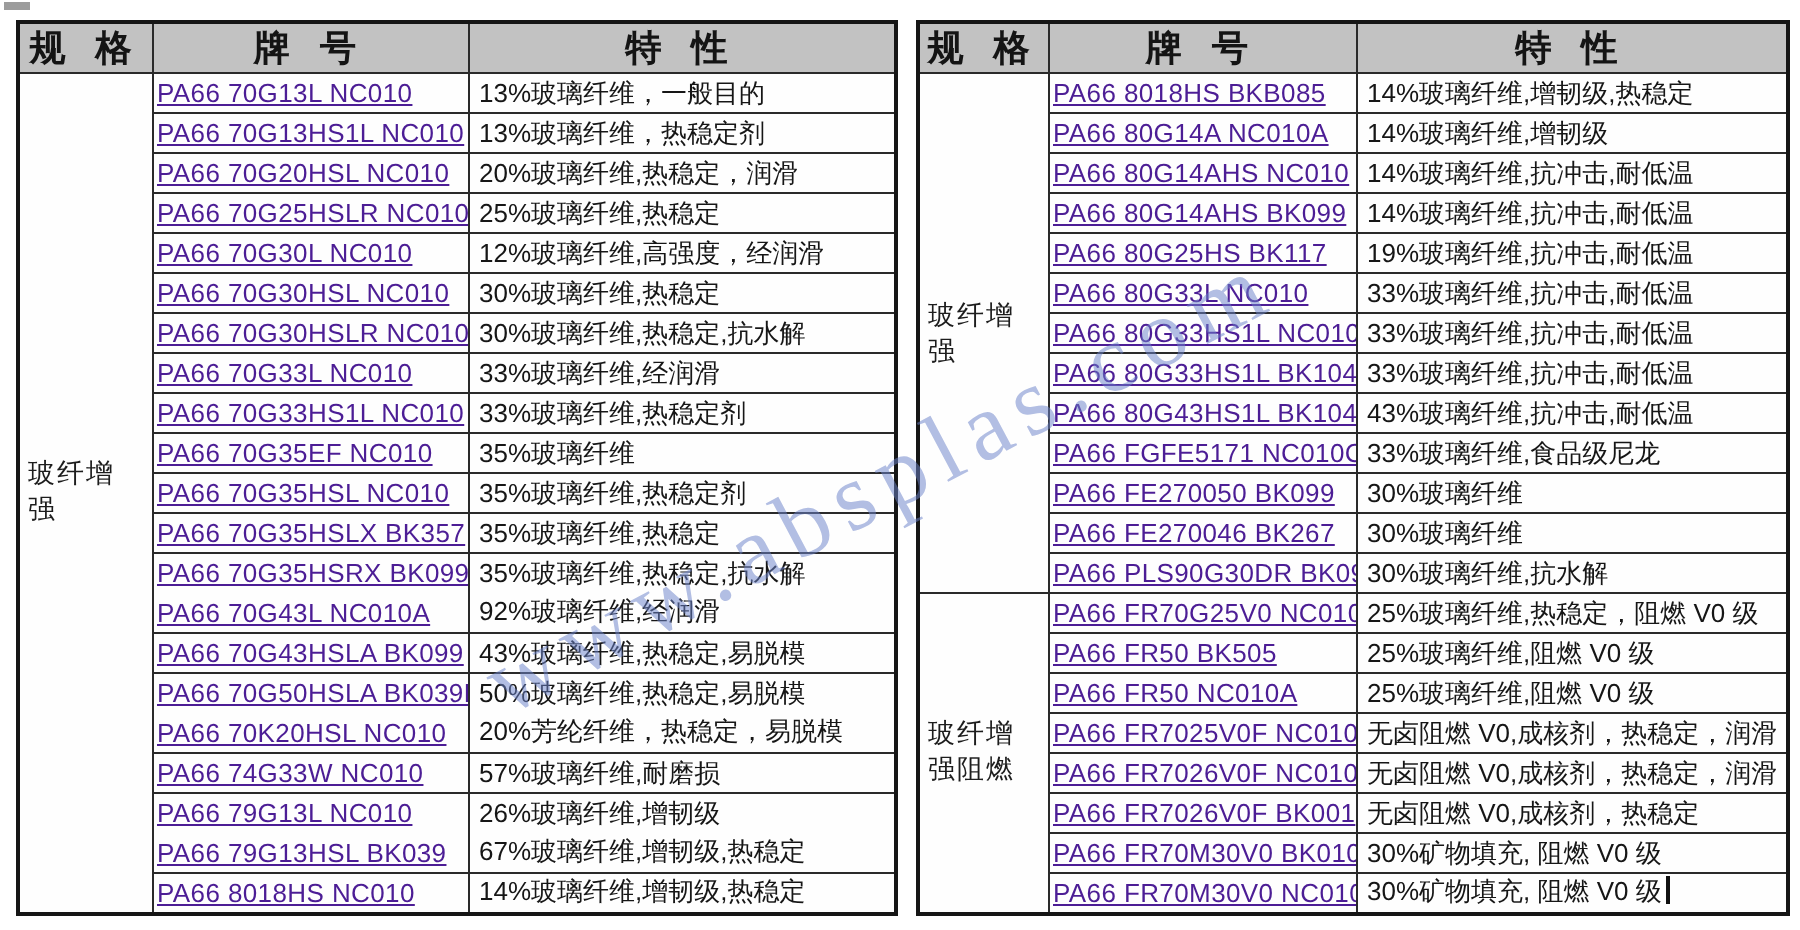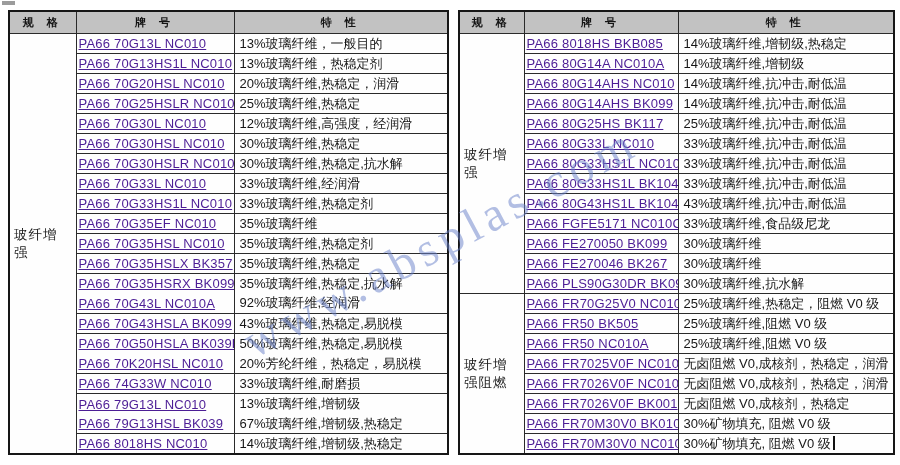--- a/index.html
+++ b/index.html
@@ -15,7 +15,7 @@
   .tbl th,.tbl td{border:1px solid #2a2a2a;overflow:hidden;padding:0;}
   .tbl thead th{
     background:#c2c2c2;color:#141414;font-weight:bold;
-    font-size:11px;letter-spacing:5px;height:21px;text-align:center;
+    font-size:18px;letter-spacing:5px;height:21px;text-align:center;
   }
   .tbl tbody tr{height:20px;}
   td.spec{

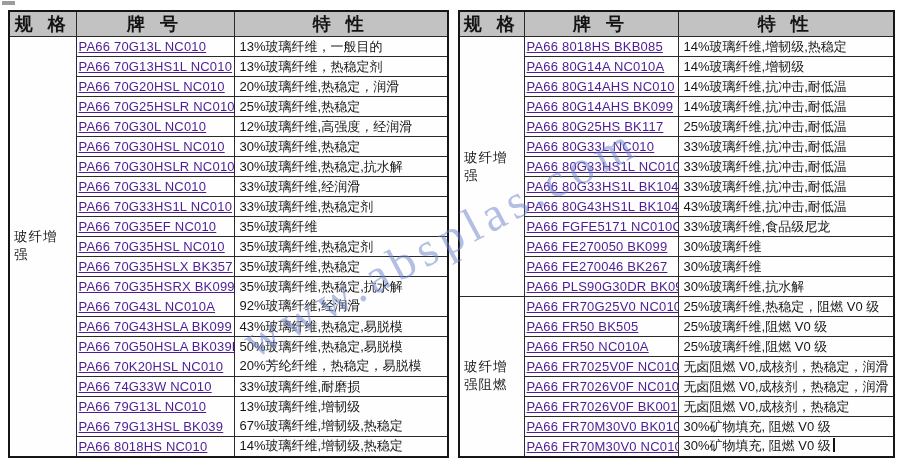--- a/index.html
+++ b/index.html
@@ -189,7 +189,7 @@
       </tr>
       <tr>
         <td class="grade">PA66 80G25HS BK117</td>
-        <td class="feat">25%玻璃纤维,抗冲击,耐低温</td>
+        <td class="feat">19%玻璃纤维,抗冲击,耐低温</td>
       </tr>
       <tr>
         <td class="grade">PA66 80G33L NC010</td>

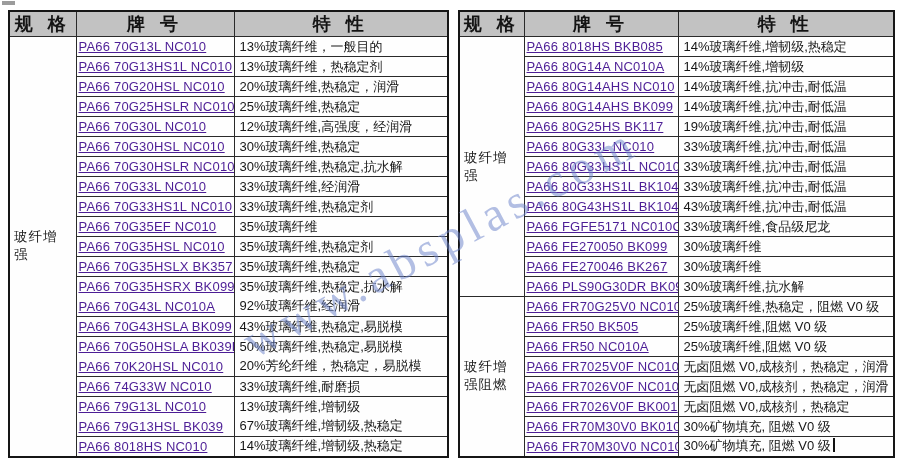--- a/index.html
+++ b/index.html
@@ -139,7 +139,7 @@
       </tr>
       <tr>
         <td class="grade">PA66 74G33W NC010</td>
-        <td class="feat">33%玻璃纤维,耐磨损</td>
+        <td class="feat">57%玻璃纤维,耐磨损</td>
       </tr>
       <tr>
         <td class="grade nb-b">PA66 79G13L NC010</td>

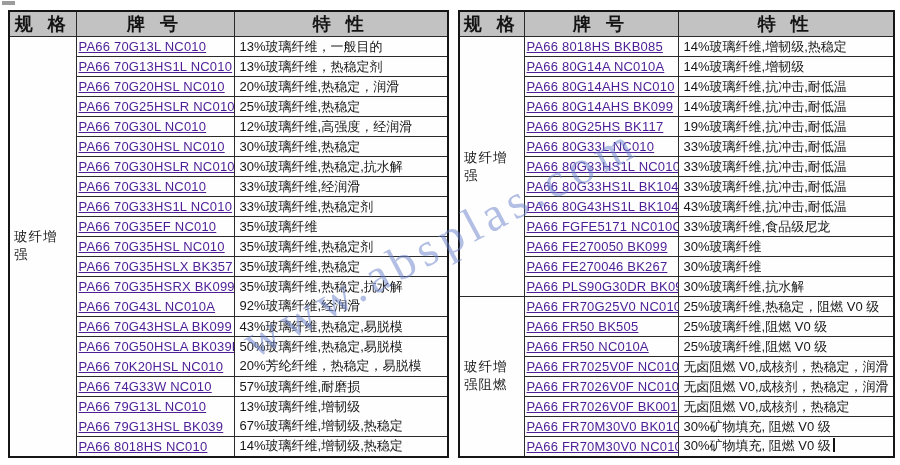--- a/index.html
+++ b/index.html
@@ -143,7 +143,7 @@
       </tr>
       <tr>
         <td class="grade nb-b">PA66 79G13L NC010</td>
-        <td class="feat nb-b">13%玻璃纤维,增韧级</td>
+        <td class="feat nb-b">26%玻璃纤维,增韧级</td>
       </tr>
       <tr>
         <td class="grade nb-t">PA66 79G13HSL BK039</td>

